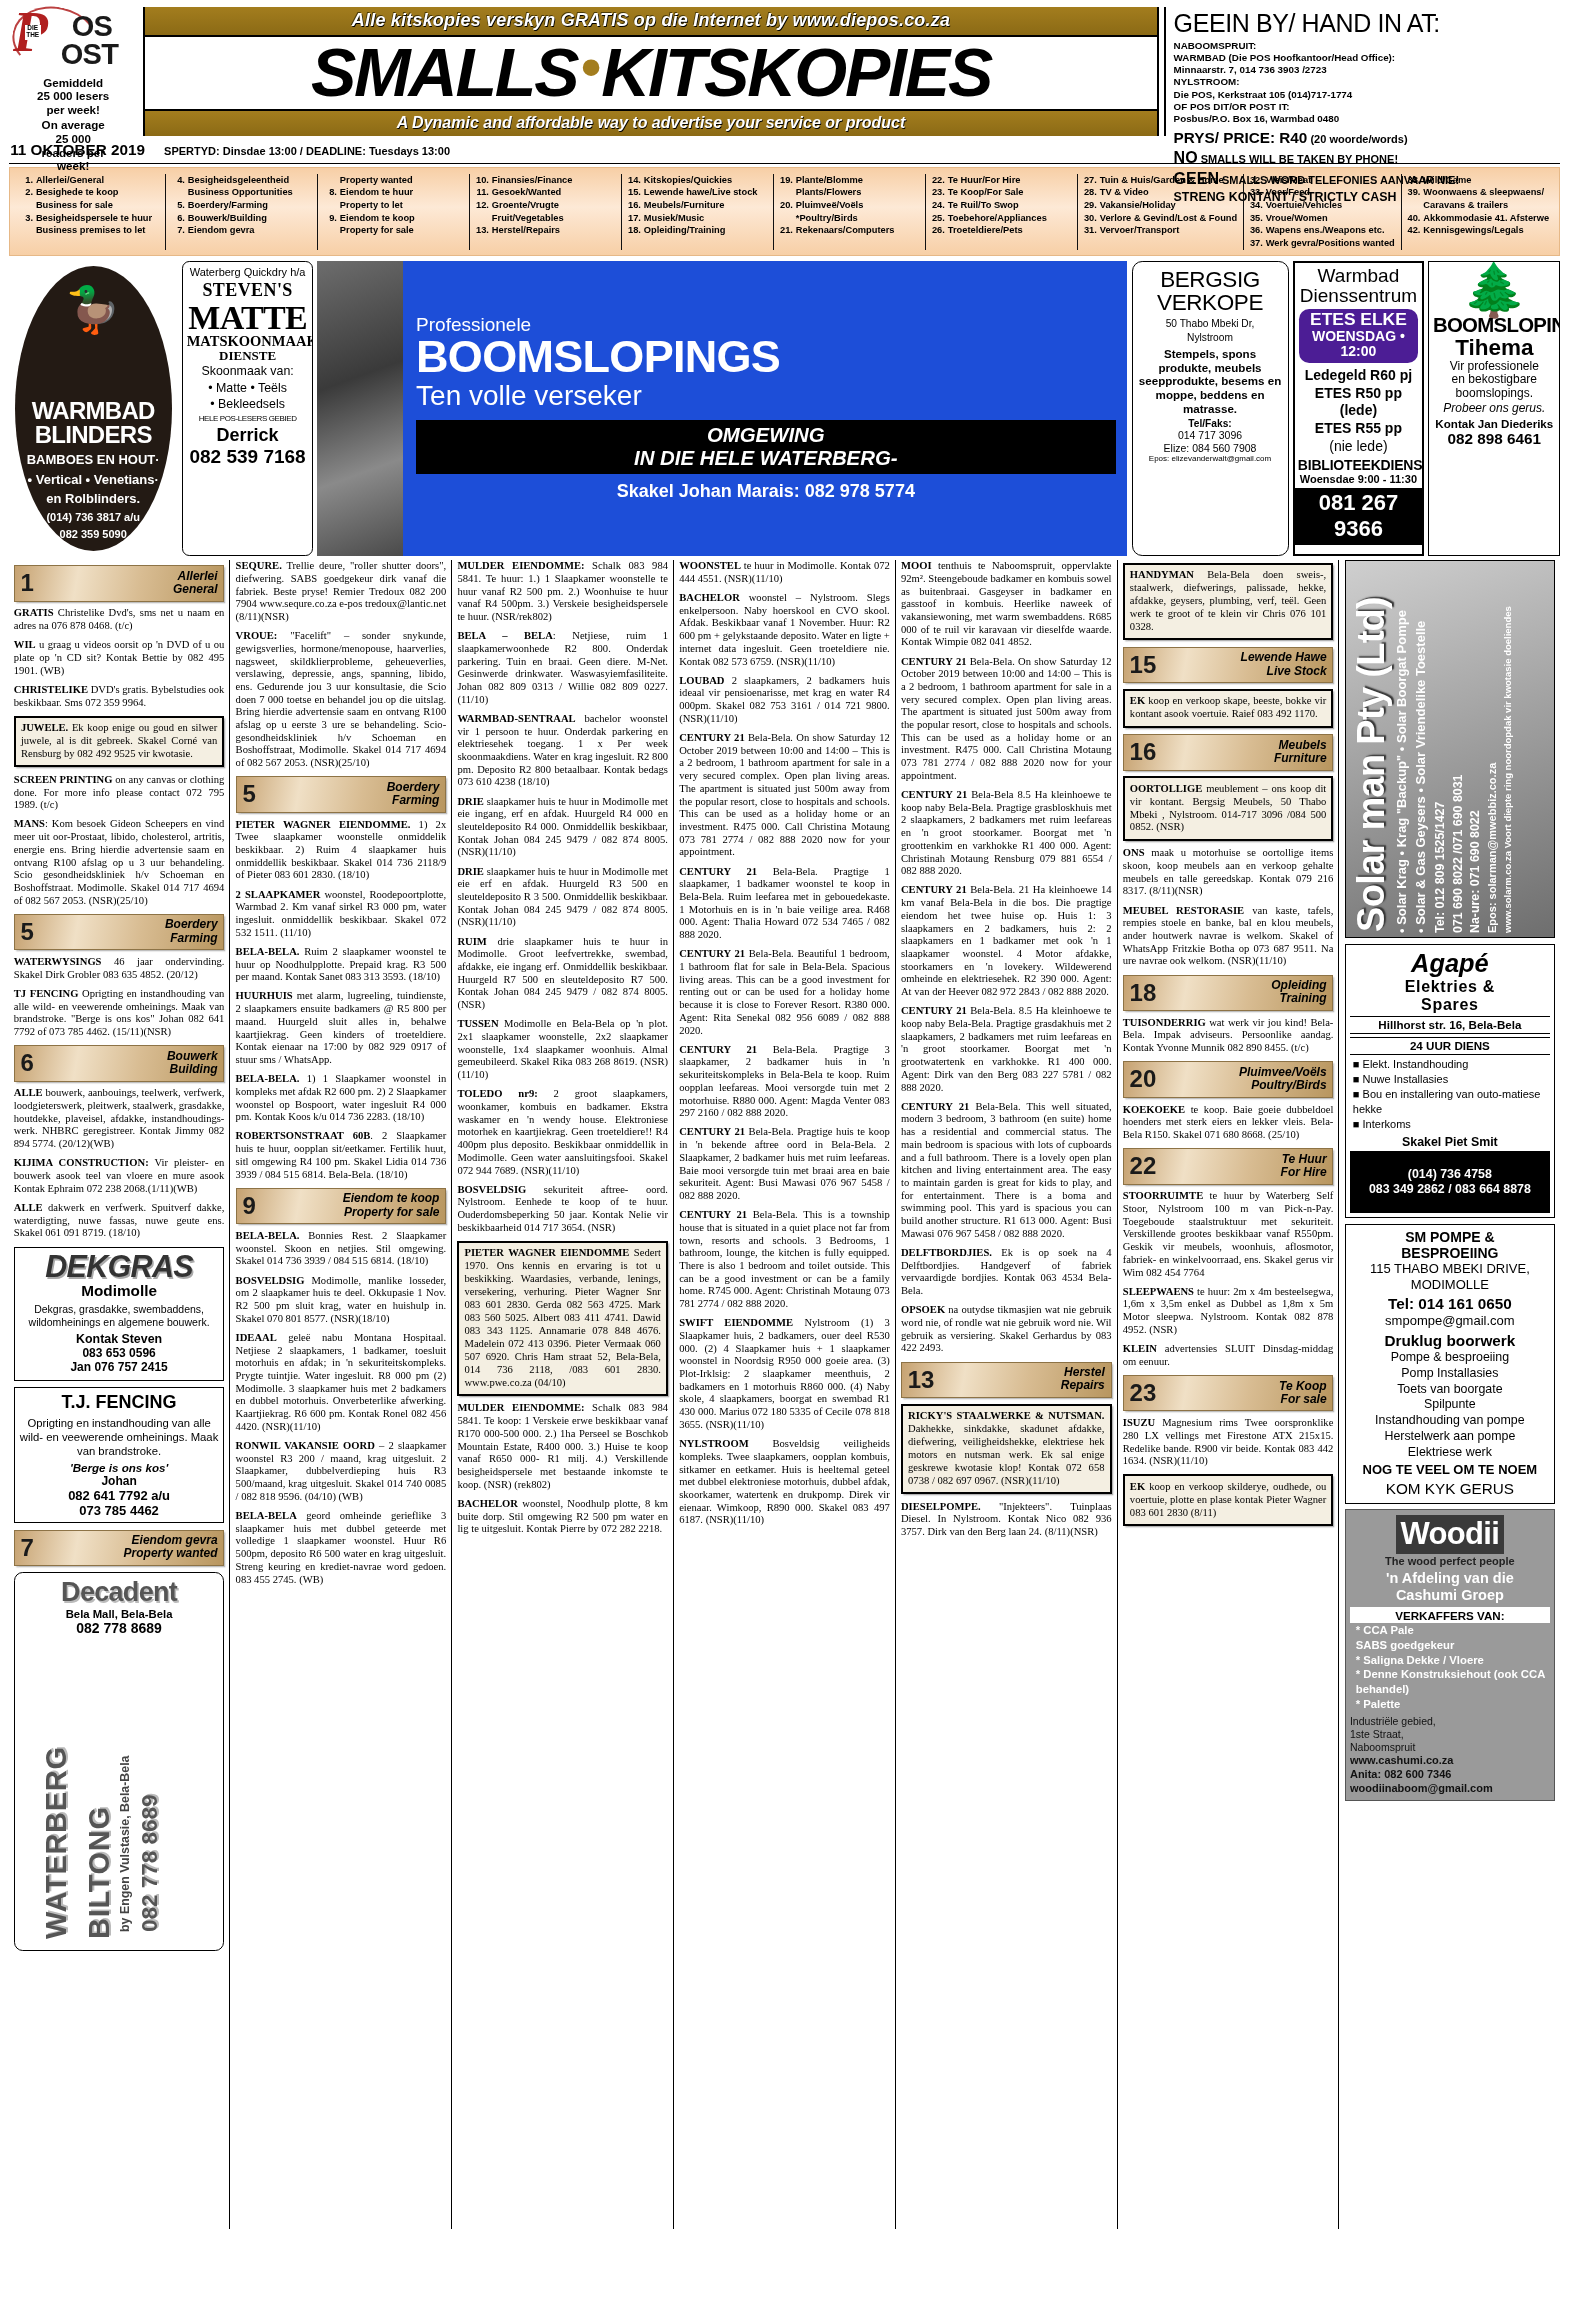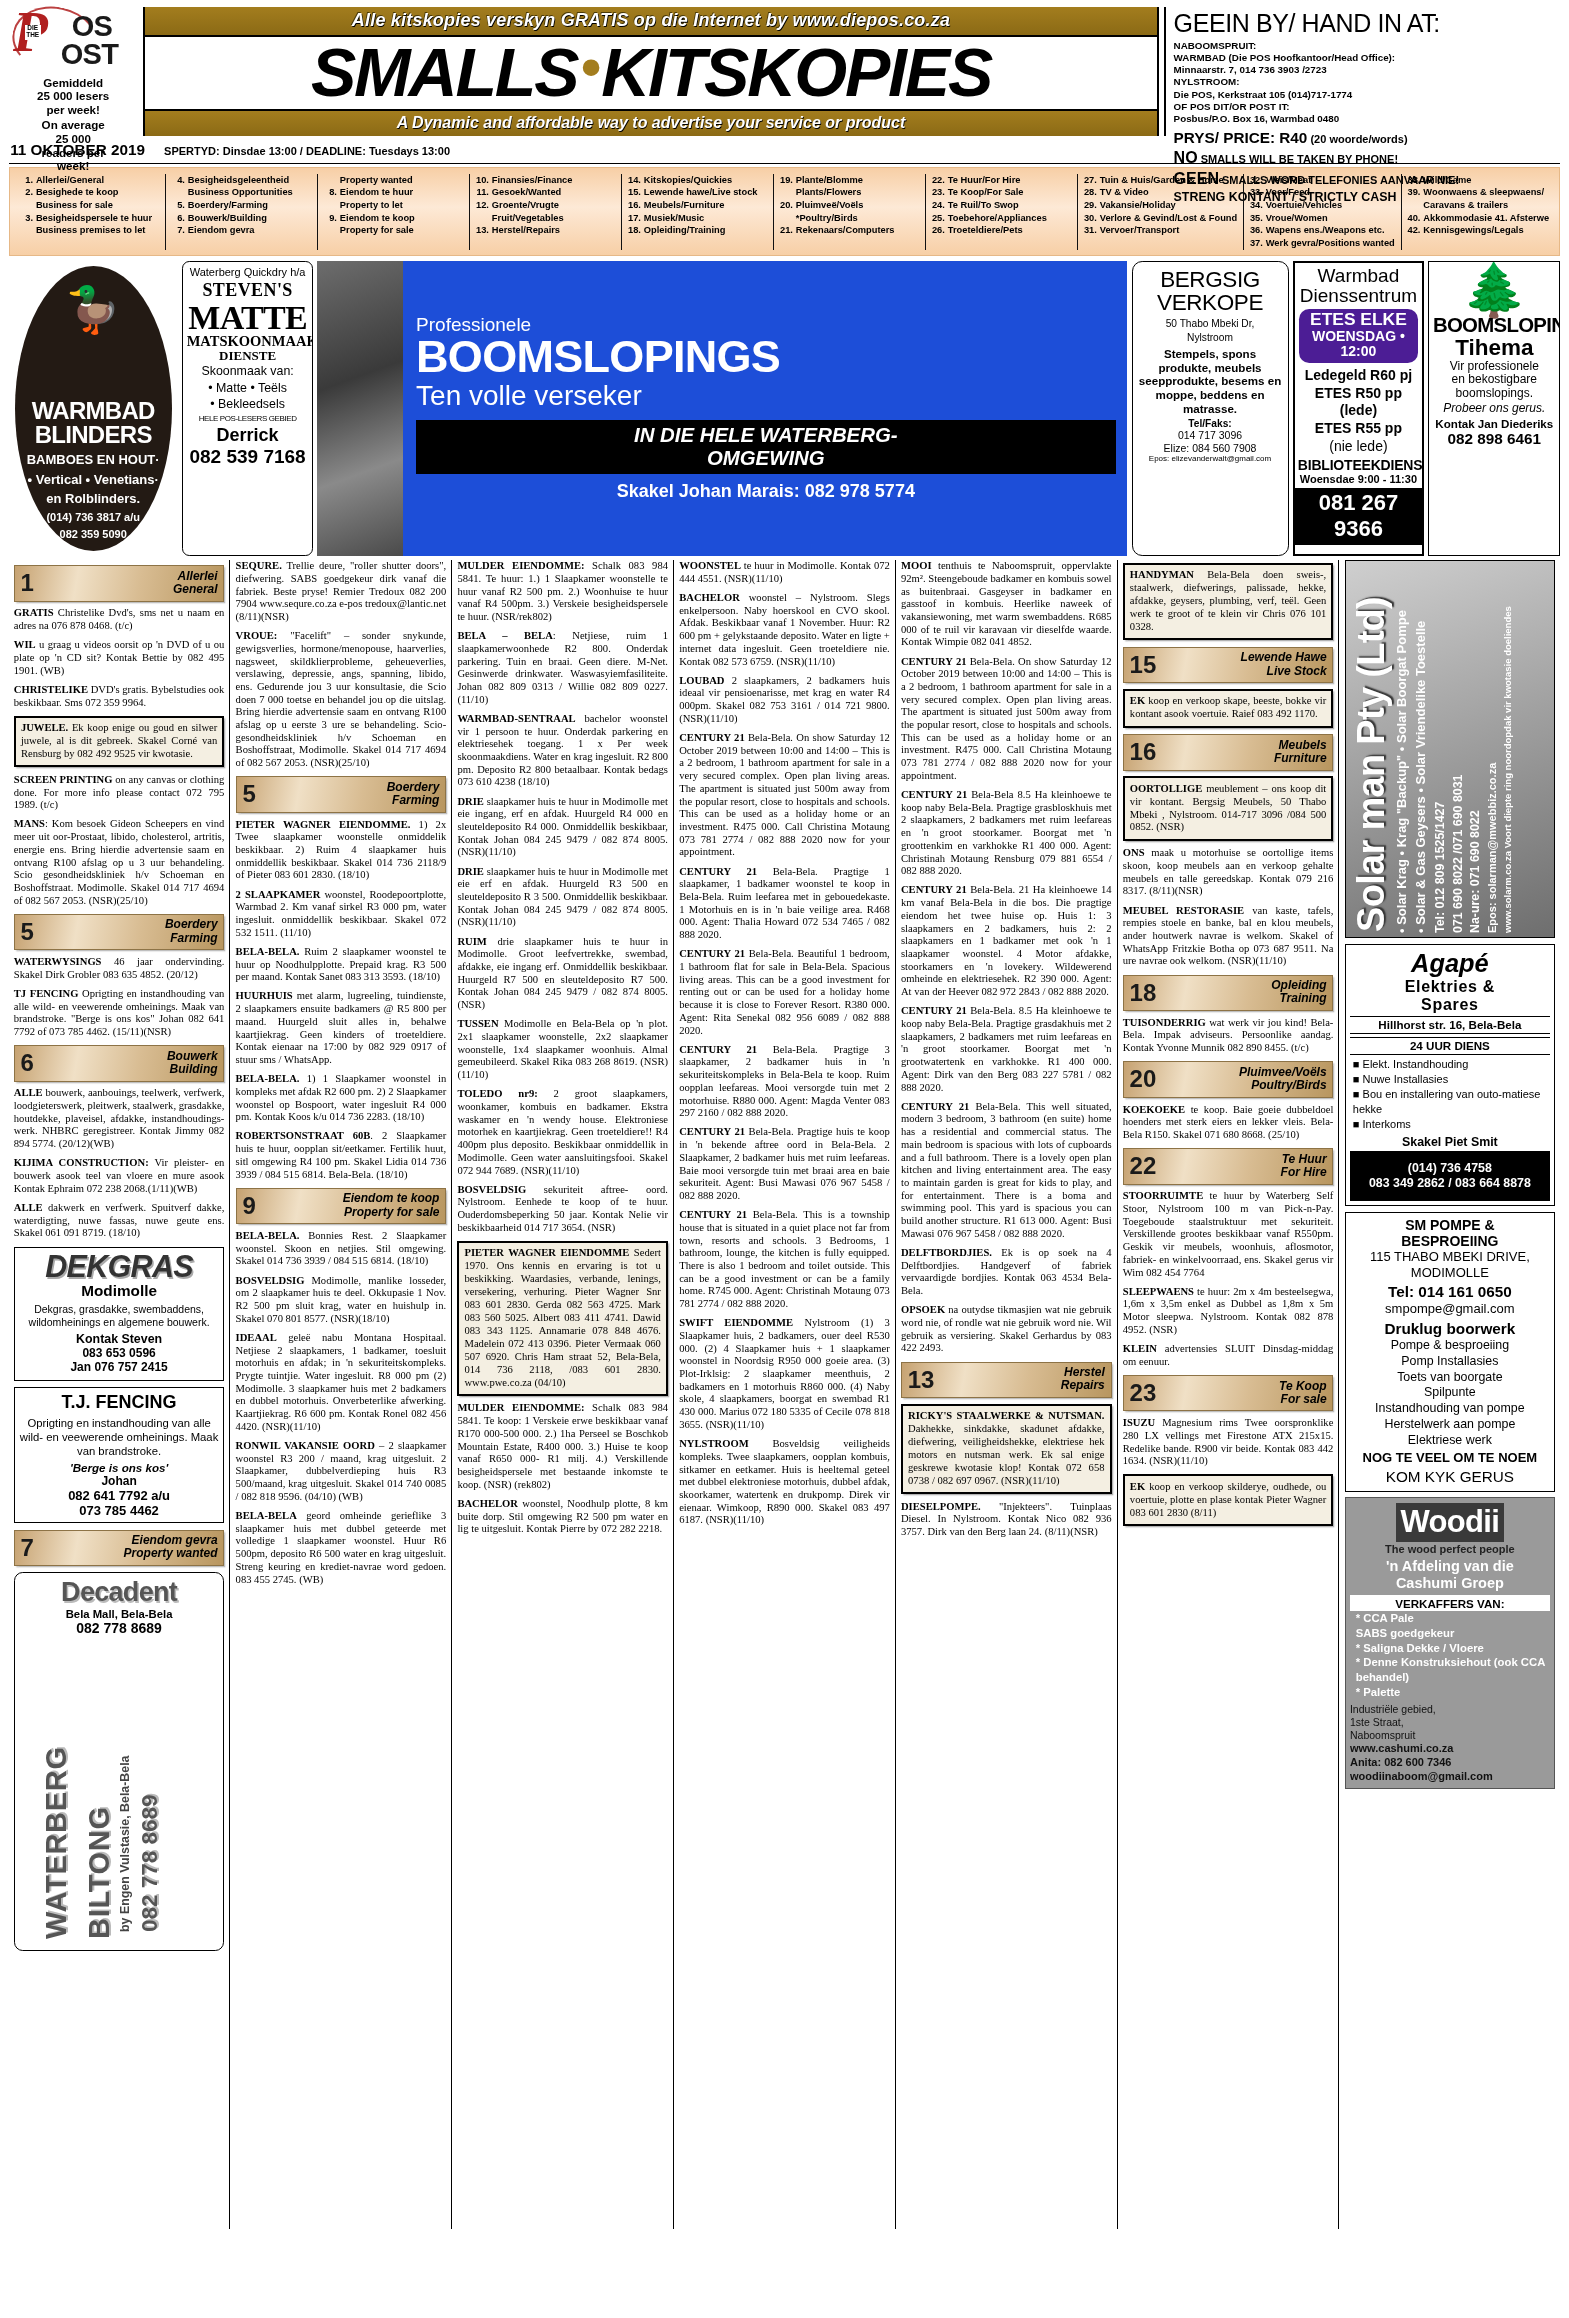--- a/index.html
+++ b/index.html
@@ -570,8 +570,8 @@
         <div class="b2">BOOMSLOPINGS</div>
         <div class="b3">Ten volle verseker</div>
         <div class="b4">
+          <div>OMGEWING</div>
           <div>IN DIE HELE WATERBERG-</div>
-          <div>OMGEWING</div>
         </div>
         <div class="b5">Skakel Johan Marais: 082 978 5774</div>
       </div>

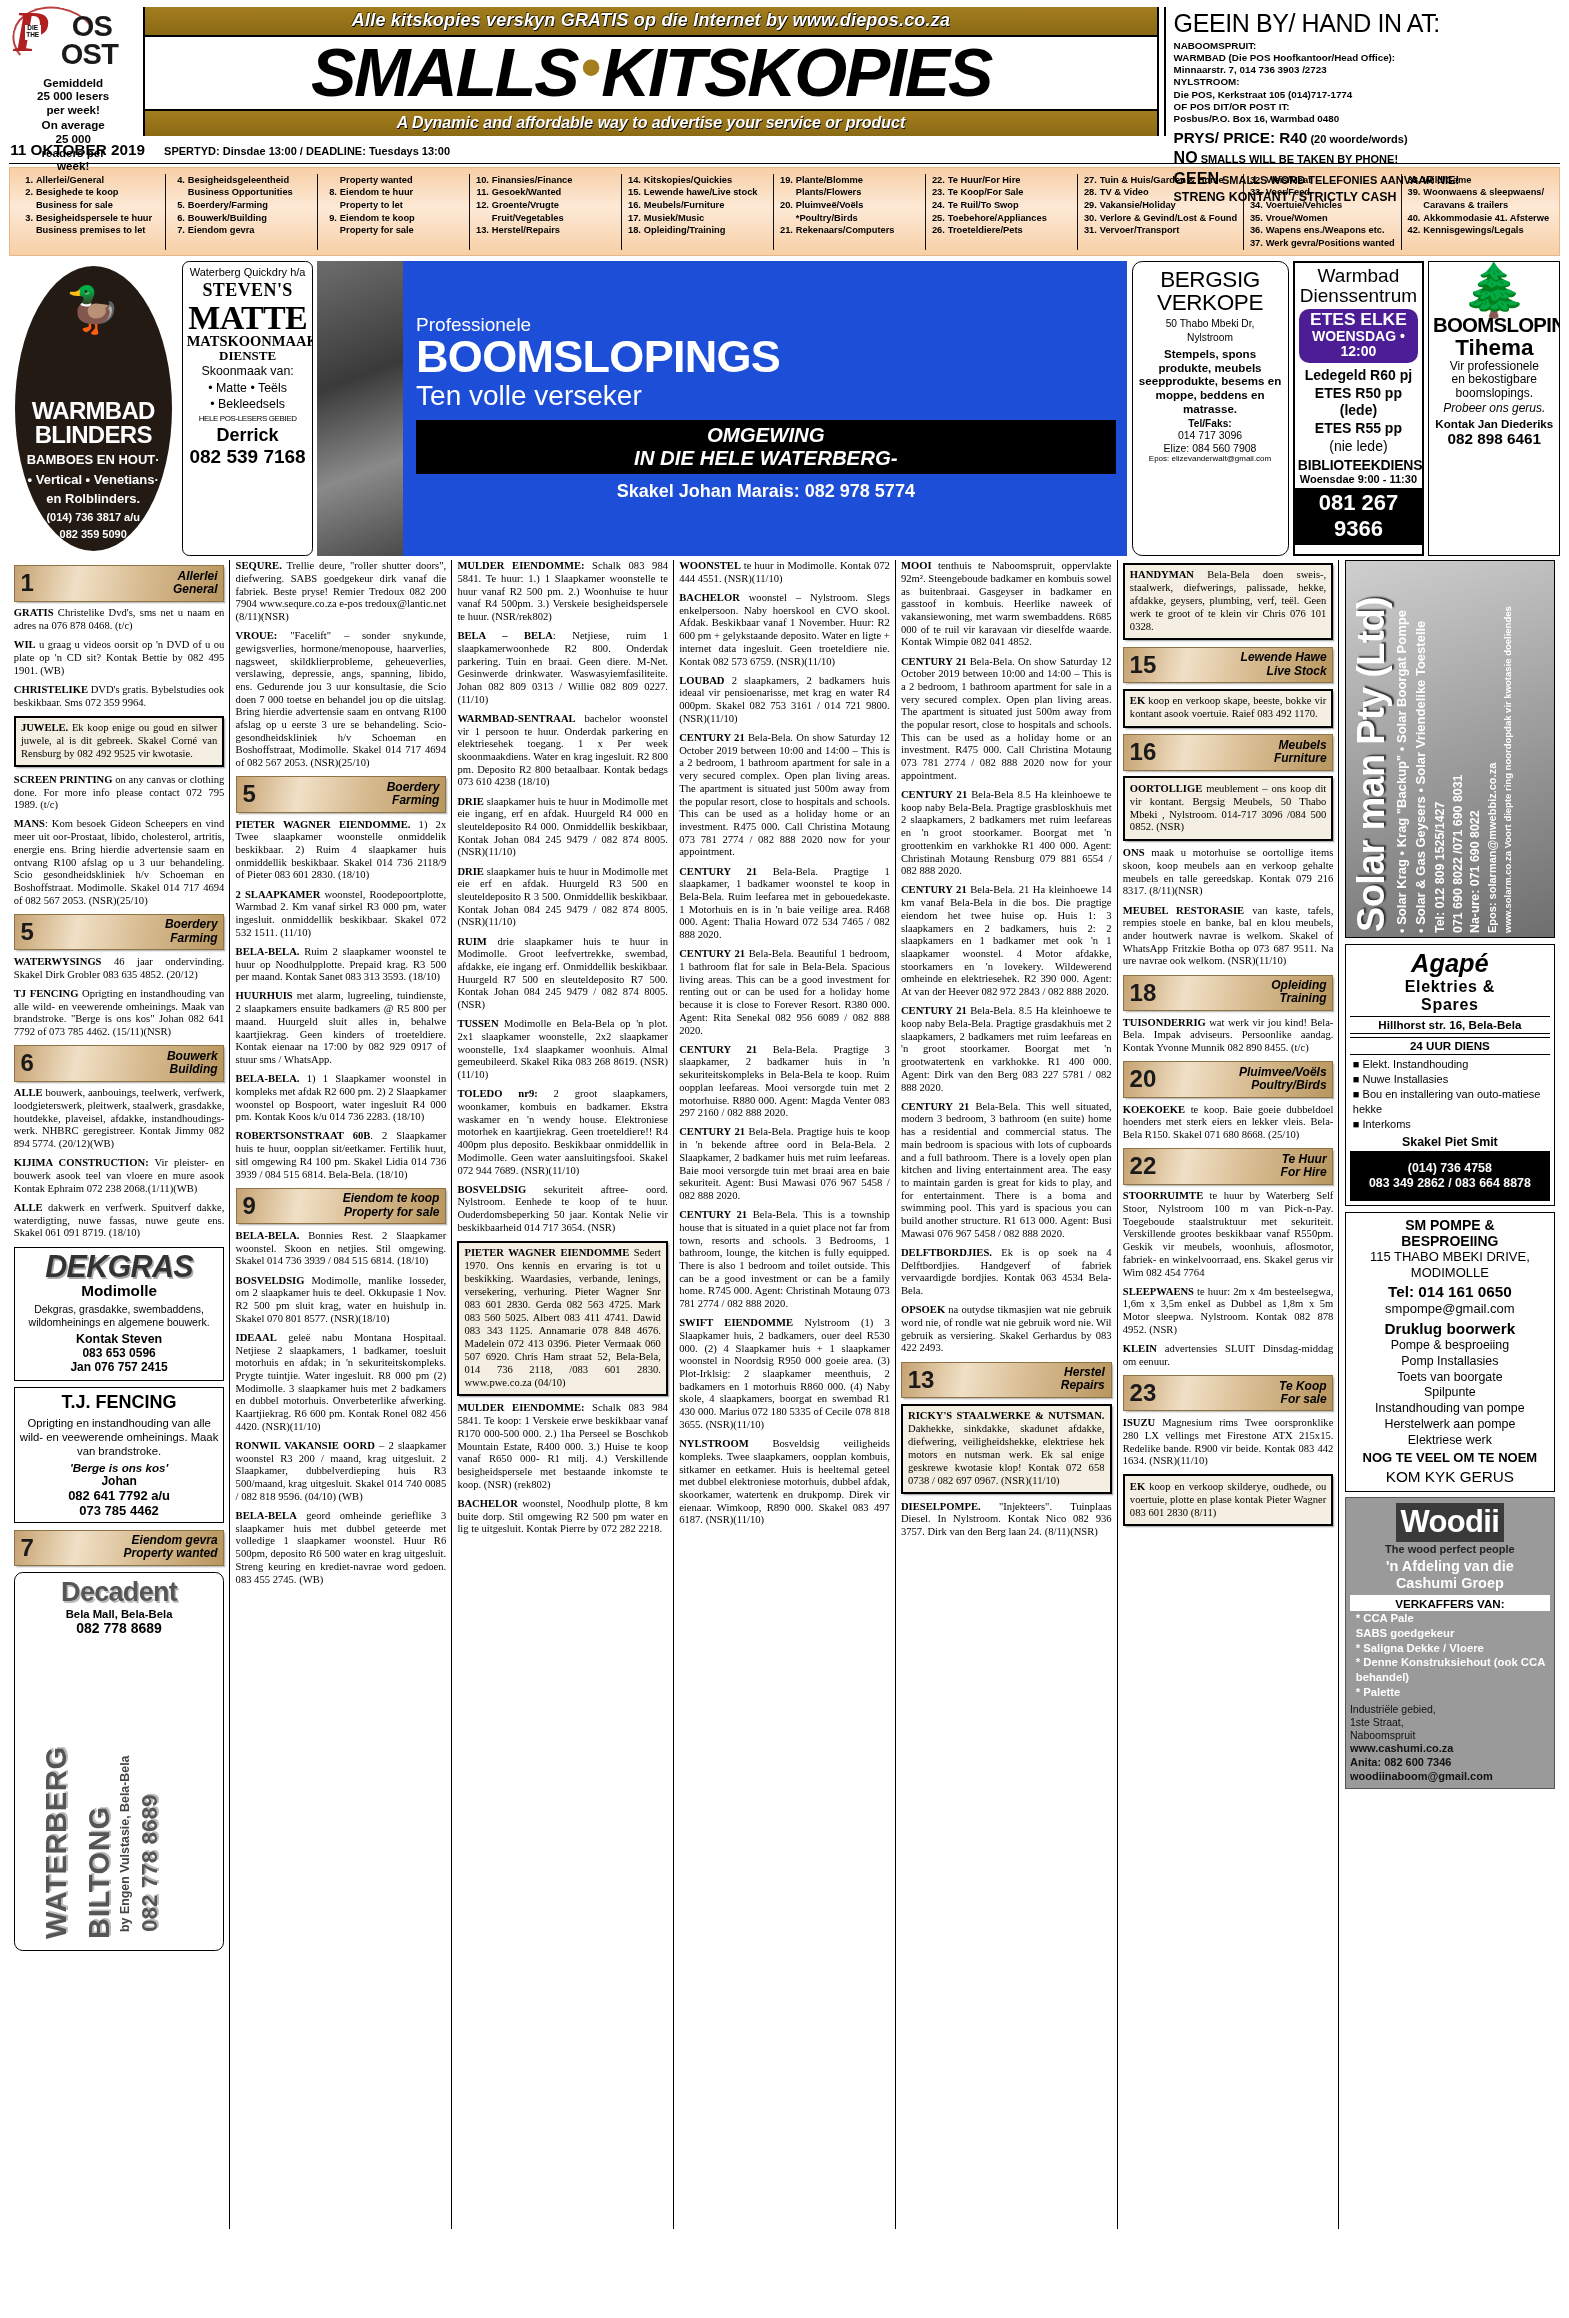--- a/index.html
+++ b/index.html
@@ -215,7 +215,7 @@
   .agape .a3 { font-family:"Liberation Sans", sans-serif; font-weight:bold; font-size:11.6px; border-top:0.7px solid #000; border-bottom:0.7px solid #000; margin:2.9px 0; padding:1.5px 0; }
   .agape .a4 { font-family:"Liberation Sans", sans-serif; font-size:11px; line-height:1.35; text-align:left; padding-left:2.9px; }
   .agape .a5 { font-family:"Liberation Sans", sans-serif; font-weight:bold; font-size:12.4px; margin-top:2.9px; }
-  .agape .a6 { background:#000; color:#fff; font-family:"Liberation Sans", sans-serif; font-weight:bold; font-size:12.4px; padding:10px 0; margin-top:2.2px; line-height:1.2; }
+  .agape .a6 { background:#000; color:#fff; font-family:"Liberation Sans", sans-serif; font-weight:bold; font-size:12.4px; padding:16px 0; margin-top:2.2px; line-height:1.2; }
 
   .smpompe { border:1.5px solid #000; padding:4.4px; text-align:center; margin-bottom:5.8px; }
   .smpompe .p1 { font-family:"Liberation Sans", sans-serif; font-weight:bold; font-size:14px; line-height:1.15; }

